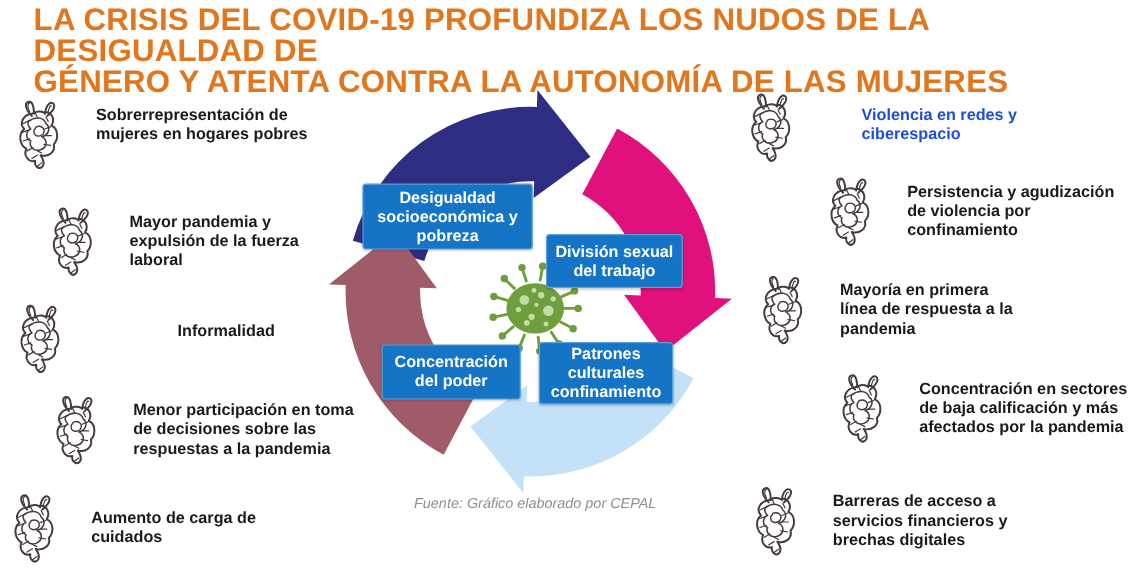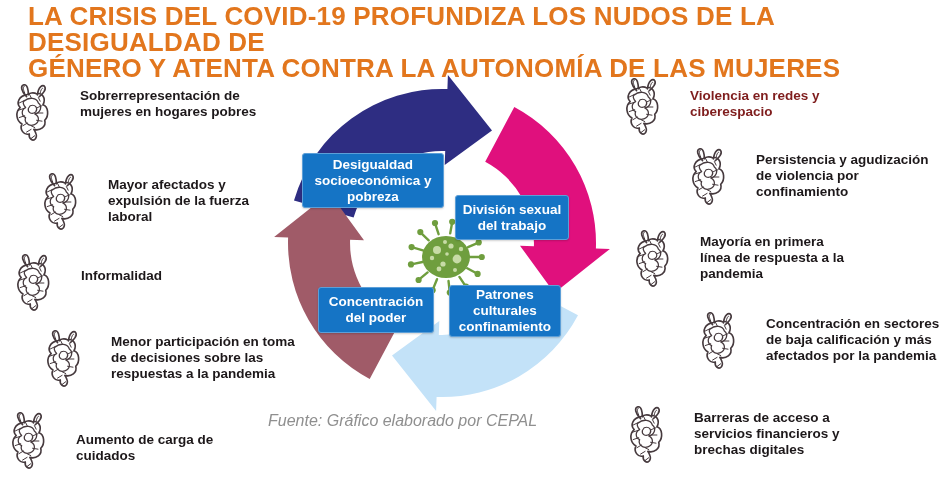--- a/index.html
+++ b/index.html
@@ -169,7 +169,7 @@
     <svg class="knot" viewBox="0 0 44 68" style="color: rgb(70, 58, 62);">
         <use href="#knot"></use>
       </svg>
-    <div class="item-text" style="margin-top: 12px; color: #7f1d1d;">Violencia en redes y
+    <div class="item-text" style="margin-top: 12px; color: #1d4ed8; margin-left: 28px;">Violencia en redes y
 ciberespacio</div>
   </div>
   <div class="item" style="left:688px;top:146px;">

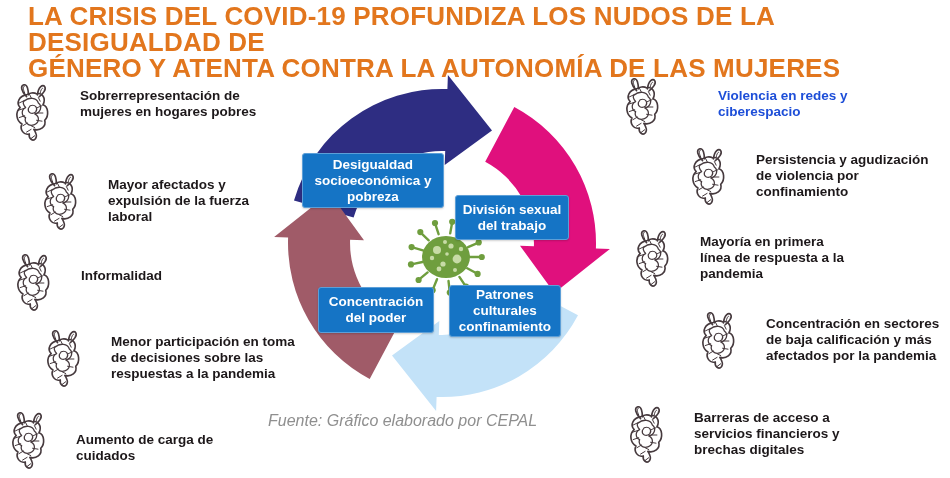--- a/index.html
+++ b/index.html
@@ -139,7 +139,7 @@
     <svg class="knot" viewBox="0 0 44 68" style="color: rgb(70, 58, 62);">
         <use href="#knot"></use>
       </svg>
-    <div class="item-text" style="color: rgb(29, 24, 26);">Mayor afectados y
+    <div class="item-text" style="color: rgb(29, 24, 26);">Mayor pandemia y
 expulsión de la fuerza
 laboral</div>
   </div>

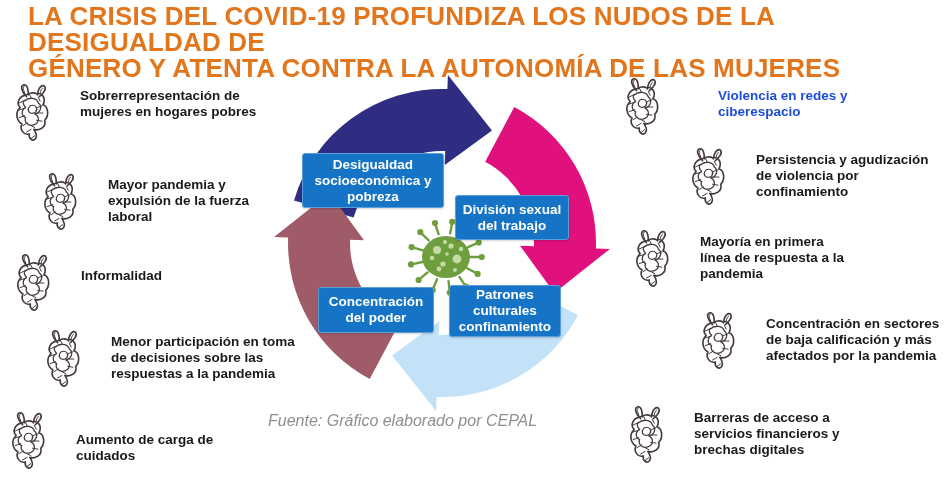--- a/index.html
+++ b/index.html
@@ -143,7 +143,7 @@
 expulsión de la fuerza
 laboral</div>
   </div>
-  <div class="item" style="left:13px;top:252px;">
+  <div class="item" style="left:13px;top:252px;text-align:center;">
     <svg class="knot" viewBox="0 0 44 68" style="color: rgb(70, 58, 62);">
         <use href="#knot"></use>
       </svg>

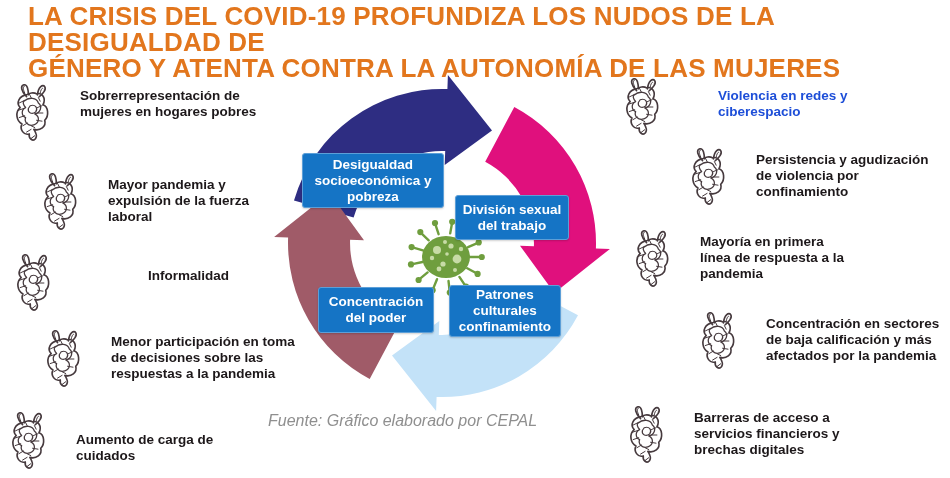--- a/index.html
+++ b/index.html
@@ -27,8 +27,8 @@
     box-shadow:0 1px 2px rgba(0,0,0,.18);
   }
   .source-note{
-    position:absolute;left:268px;top:412px;width:356px;
-    font-size:16px;font-style:italic;
+    position:absolute;left:268px;top:412px;width:356px;text-align:center;
+    font-size:12px;font-style:italic;
   }
   .defs-holder{position:absolute;width:0;height:0;overflow:hidden;}
 </style>

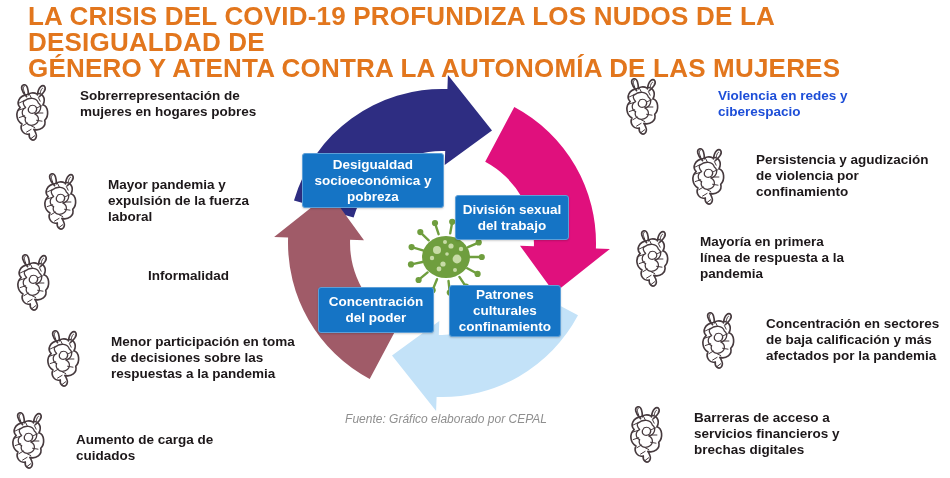--- a/index.html
+++ b/index.html
@@ -157,7 +157,7 @@
 de decisiones sobre las
 respuestas a la pandemia</div>
   </div>
-  <div class="item" style="left:8px;top:410px;align-items:center;">
+  <div class="item" style="left:8px;top:410px;">
     <svg class="knot" viewBox="0 0 44 68" style="color: rgb(70, 58, 62);">
         <use href="#knot"></use>
       </svg>

